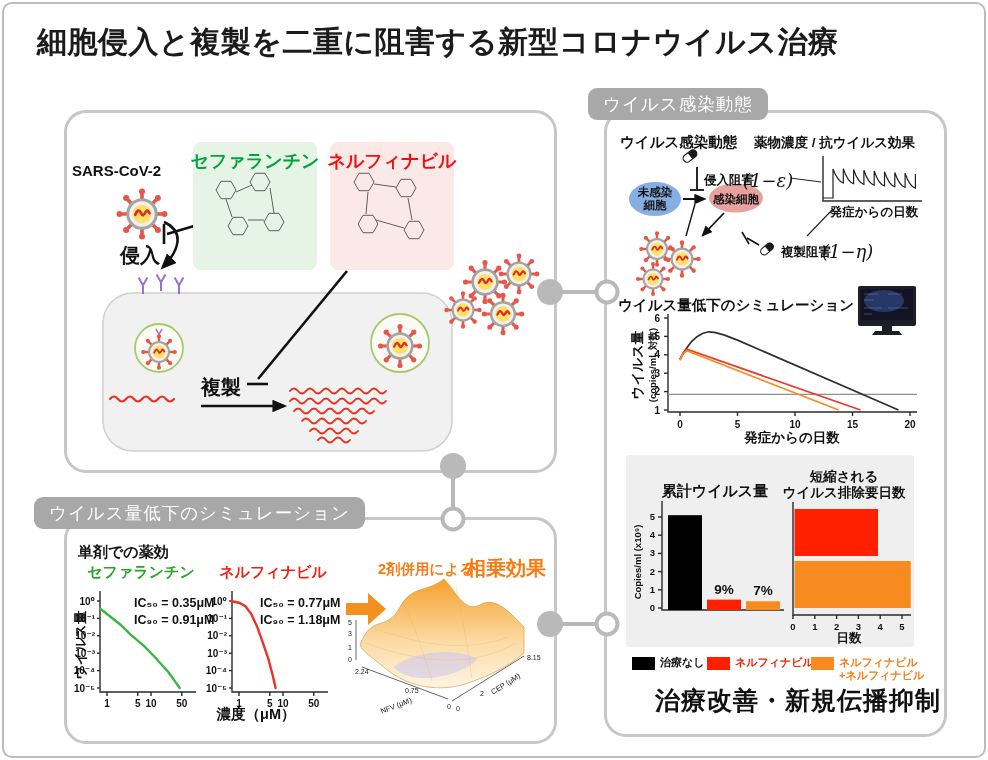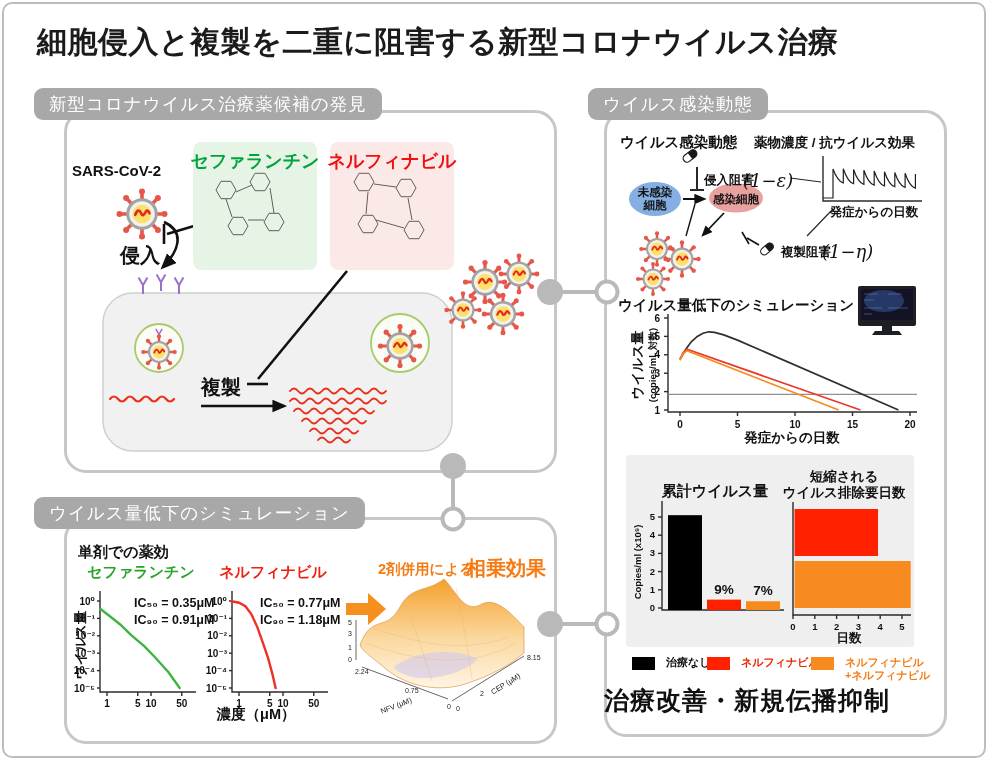--- a/index.html
+++ b/index.html
@@ -104,7 +104,6 @@
   <div class="panel panelB"></div>
   <div class="panel panelC"></div>
 
-  <div class="tab tabA">新型コロナウイルス治療薬候補の発見</div>
   <div class="tab tabB">ウイルス量低下のシミュレーション</div>
   <div class="tab tabC">ウイルス感染動態</div>
 

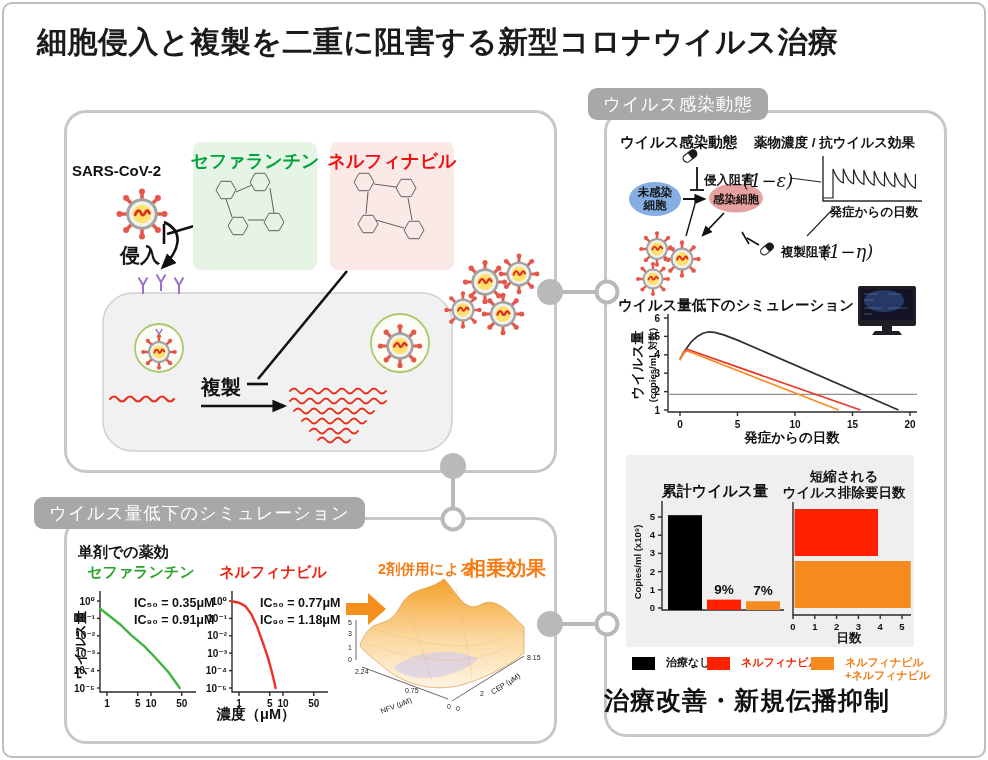--- a/index.html
+++ b/index.html
@@ -42,7 +42,7 @@
   .axl{stroke:#2b2b2b;stroke-width:1.4;fill:none}
   .sax{stroke:#555;stroke-width:0.9;fill:none}
   .struct{stroke:#454545;stroke-width:1;fill:none;opacity:.85}
-  .legend-item{position:absolute;display:flex;align-items:flex-start;gap:11px;z-index:3}
+  .legend-item{position:absolute;display:flex;align-items:flex-start;gap:5px;z-index:3}
   .swatch{display:inline-block;width:23px;height:13px;margin-top:1px}
   .leglbl{font-size:11px;font-weight:bold;line-height:1.15}
   .msg{position:absolute;left:604px;top:684px;width:337px;text-align:left;font-size:25px;

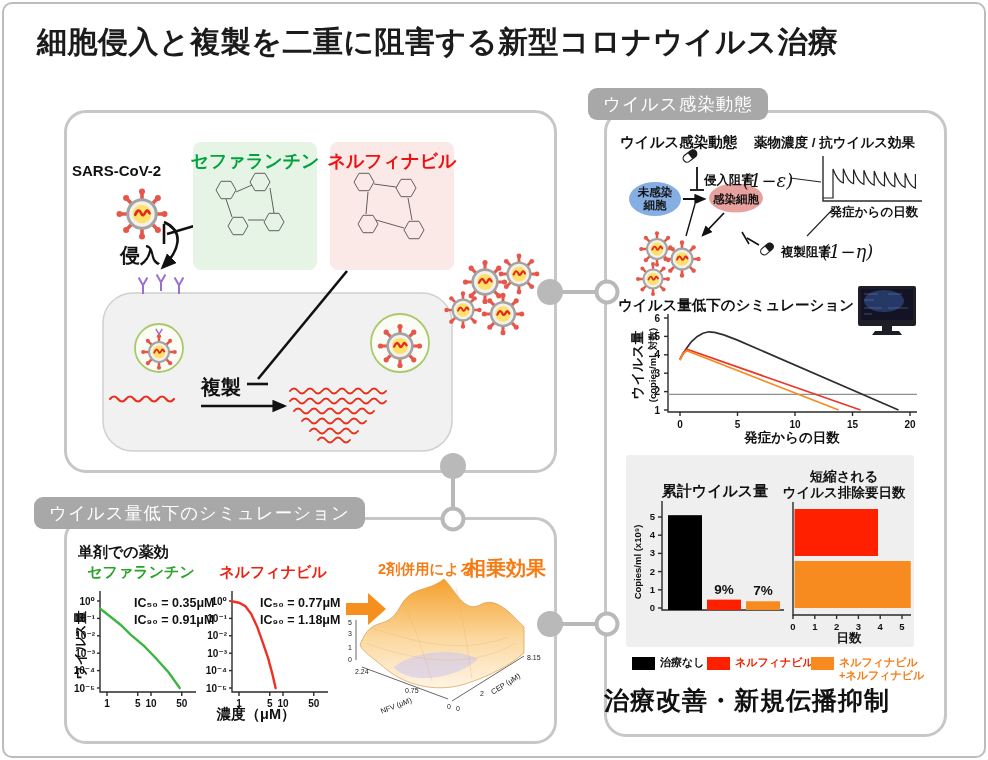--- a/index.html
+++ b/index.html
@@ -45,7 +45,7 @@
   .legend-item{position:absolute;display:flex;align-items:flex-start;gap:5px;z-index:3}
   .swatch{display:inline-block;width:23px;height:13px;margin-top:1px}
   .leglbl{font-size:11px;font-weight:bold;line-height:1.15}
-  .msg{position:absolute;left:604px;top:684px;width:337px;text-align:left;font-size:25px;
+  .msg{position:absolute;left:604px;top:684px;width:337px;text-align:right;font-size:25px;
        font-weight:bold;color:#111;letter-spacing:1px;z-index:3}
 </style>
 </head>

